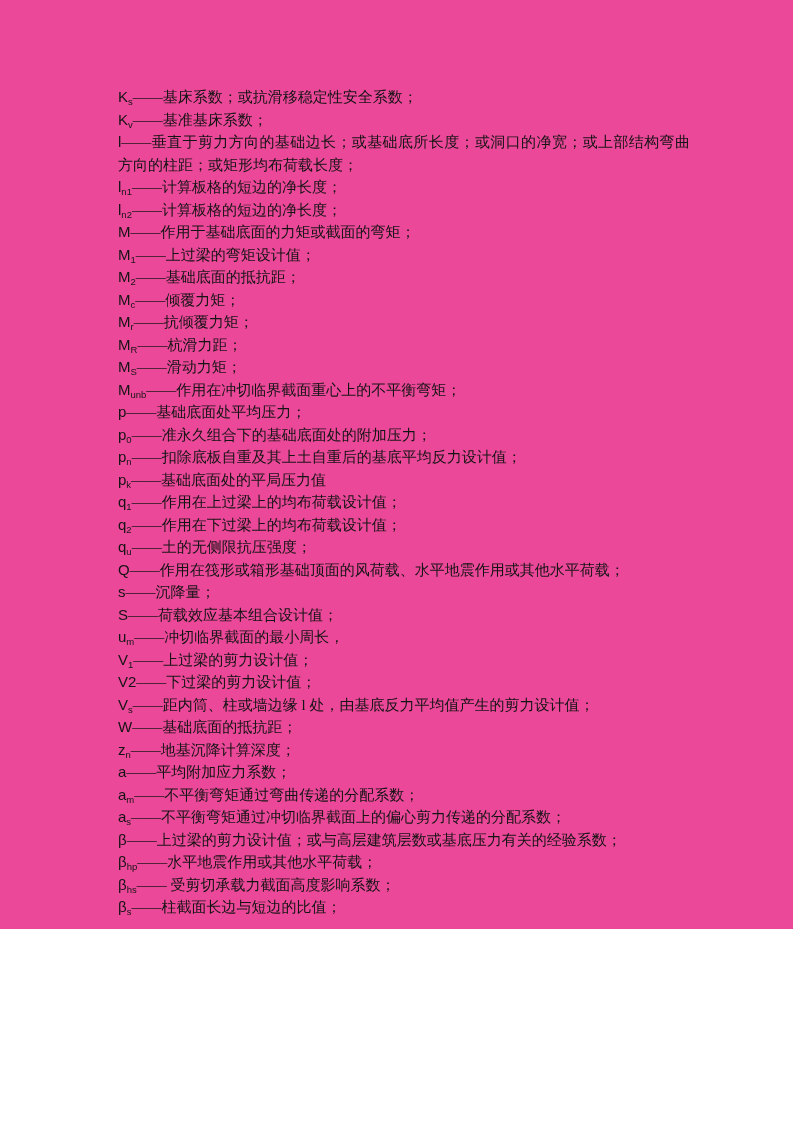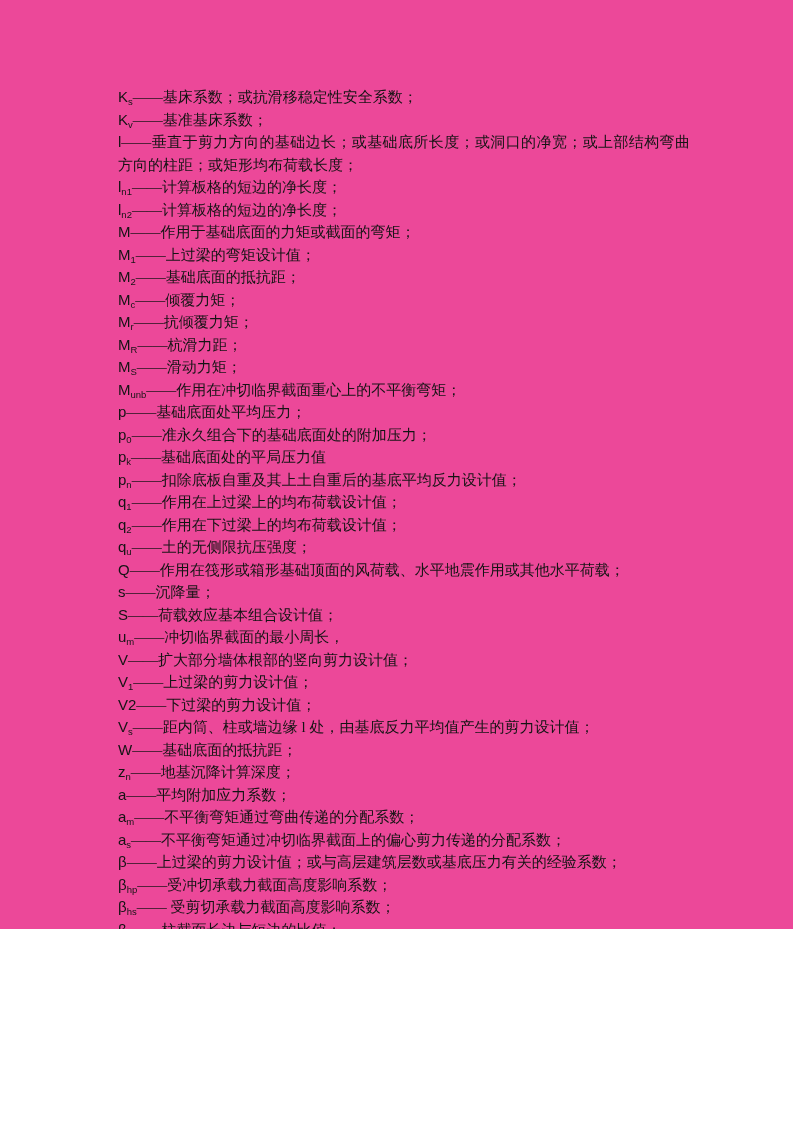--- a/index.html
+++ b/index.html
@@ -73,8 +73,8 @@
       <div class="line"><span class="sym"><span>M</span><sub>unb</sub></span><span class="def">——作用在冲切临界截面重心上的不平衡弯矩；</span></div>
       <div class="line"><span class="sym"><span>p</span></span><span class="def">——基础底面处平均压力；</span></div>
       <div class="line"><span class="sym"><span>p</span><sub>0</sub></span><span class="def">——准永久组合下的基础底面处的附加压力；</span></div>
+      <div class="line"><span class="sym"><span>p</span><sub>n</sub></span><span class="def">——扣除底板自重及其上土自重后的基底平均反力设计值；</span></div>
       <div class="line"><span class="sym"><span>p</span><sub>k</sub></span><span class="def">——基础底面处的平局压力值</span></div>
-      <div class="line"><span class="sym"><span>p</span><sub>n</sub></span><span class="def">——扣除底板自重及其上土自重后的基底平均反力设计值；</span></div>
       <div class="line"><span class="sym"><span>q</span><sub>1</sub></span><span class="def">——作用在上过梁上的均布荷载设计值；</span></div>
       <div class="line"><span class="sym"><span>q</span><sub>2</sub></span><span class="def">——作用在下过梁上的均布荷载设计值；</span></div>
       <div class="line"><span class="sym"><span>q</span><sub>u</sub></span><span class="def">——土的无侧限抗压强度；</span></div>

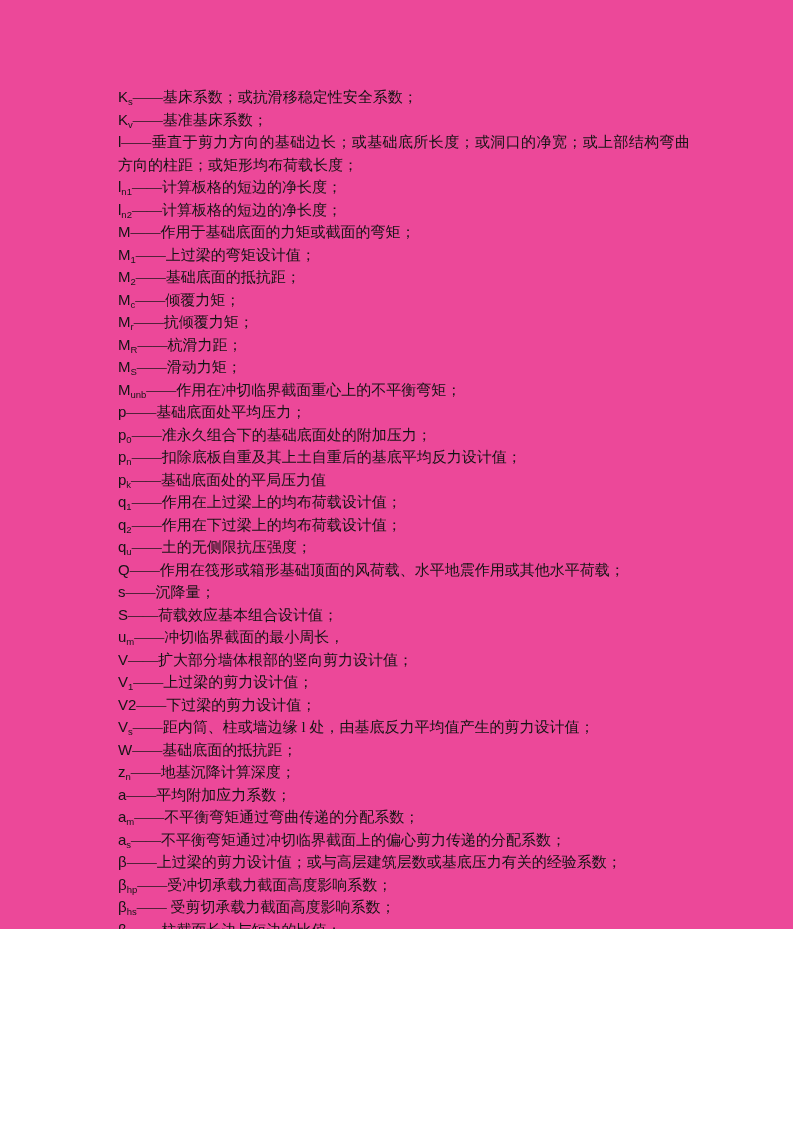--- a/index.html
+++ b/index.html
@@ -82,7 +82,6 @@
       <div class="line"><span class="sym"><span>s</span></span><span class="def">——沉降量；</span></div>
       <div class="line"><span class="sym"><span>S</span></span><span class="def">——荷载效应基本组合设计值；</span></div>
       <div class="line"><span class="sym"><span>u</span><sub>m</sub></span><span class="def">——冲切临界截面的最小周长，</span></div>
-      <div class="line"><span class="sym"><span>V</span></span><span class="def">——扩大部分墙体根部的竖向剪力设计值；</span></div>
       <div class="line"><span class="sym"><span>V</span><sub>1</sub></span><span class="def">——上过梁的剪力设计值；</span></div>
       <div class="line"><span class="sym"><span>V2</span></span><span class="def">——下过梁的剪力设计值；</span></div>
       <div class="line"><span class="sym"><span>V</span><sub>s</sub></span><span class="def">——距内筒、柱或墙边缘 l 处，由基底反力平均值产生的剪力设计值；</span></div>

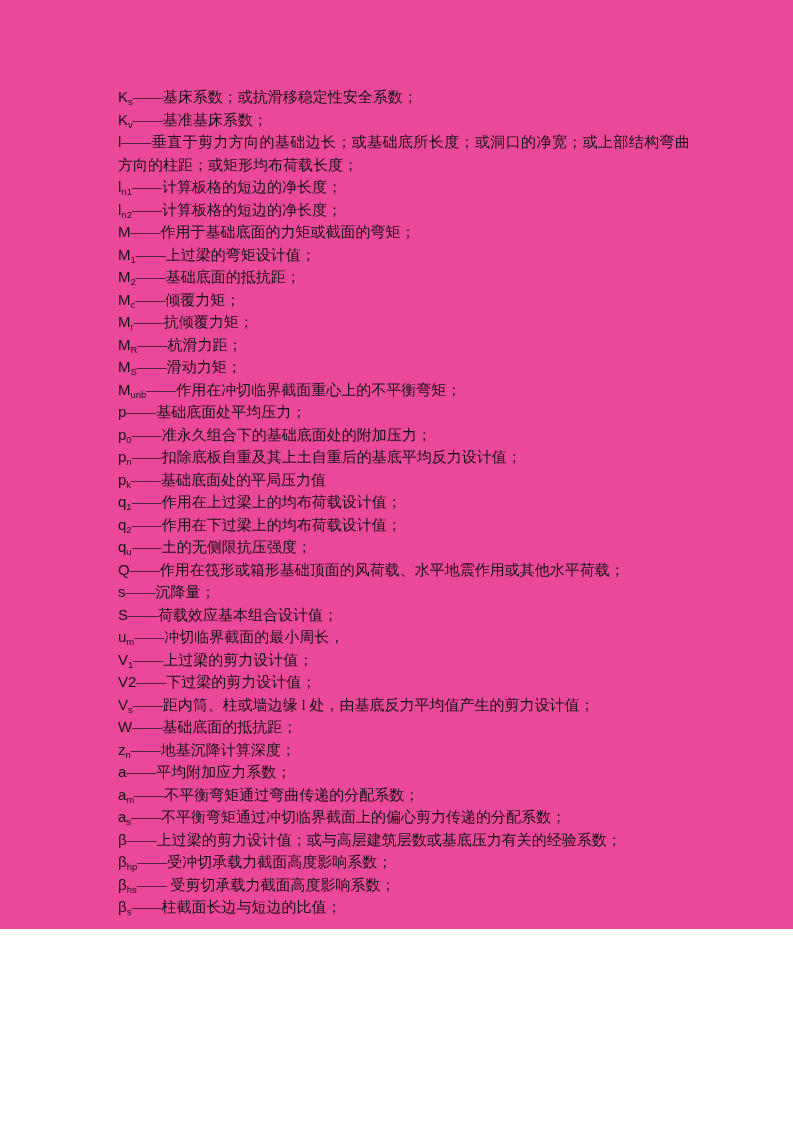--- a/index.html
+++ b/index.html
@@ -91,7 +91,7 @@
       <div class="line"><span class="sym"><span>a</span><sub>m</sub></span><span class="def">——不平衡弯矩通过弯曲传递的分配系数；</span></div>
       <div class="line"><span class="sym"><span>a</span><sub>s</sub></span><span class="def">——不平衡弯矩通过冲切临界截面上的偏心剪力传递的分配系数；</span></div>
       <div class="line"><span class="sym"><span>β</span></span><span class="def">——上过梁的剪力设计值；或与高层建筑层数或基底压力有关的经验系数；</span></div>
-      <div class="line"><span class="sym"><span>β</span><sub>hp</sub></span><span class="def">——受冲切承载力截面高度影响系数；</span></div>
+      <div class="line"><span class="sym"><span>β</span><sub>hp</sub></span><span class="def">——水平地震作用或其他水平荷载；</span></div>
       <div class="line"><span class="sym"><span>β</span><sub>hs</sub></span><span class="def">—— 受剪切承载力截面高度影响系数；</span></div>
       <div class="line"><span class="sym"><span>β</span><sub>s</sub></span><span class="def">——柱截面长边与短边的比值；</span></div>
     </div>

